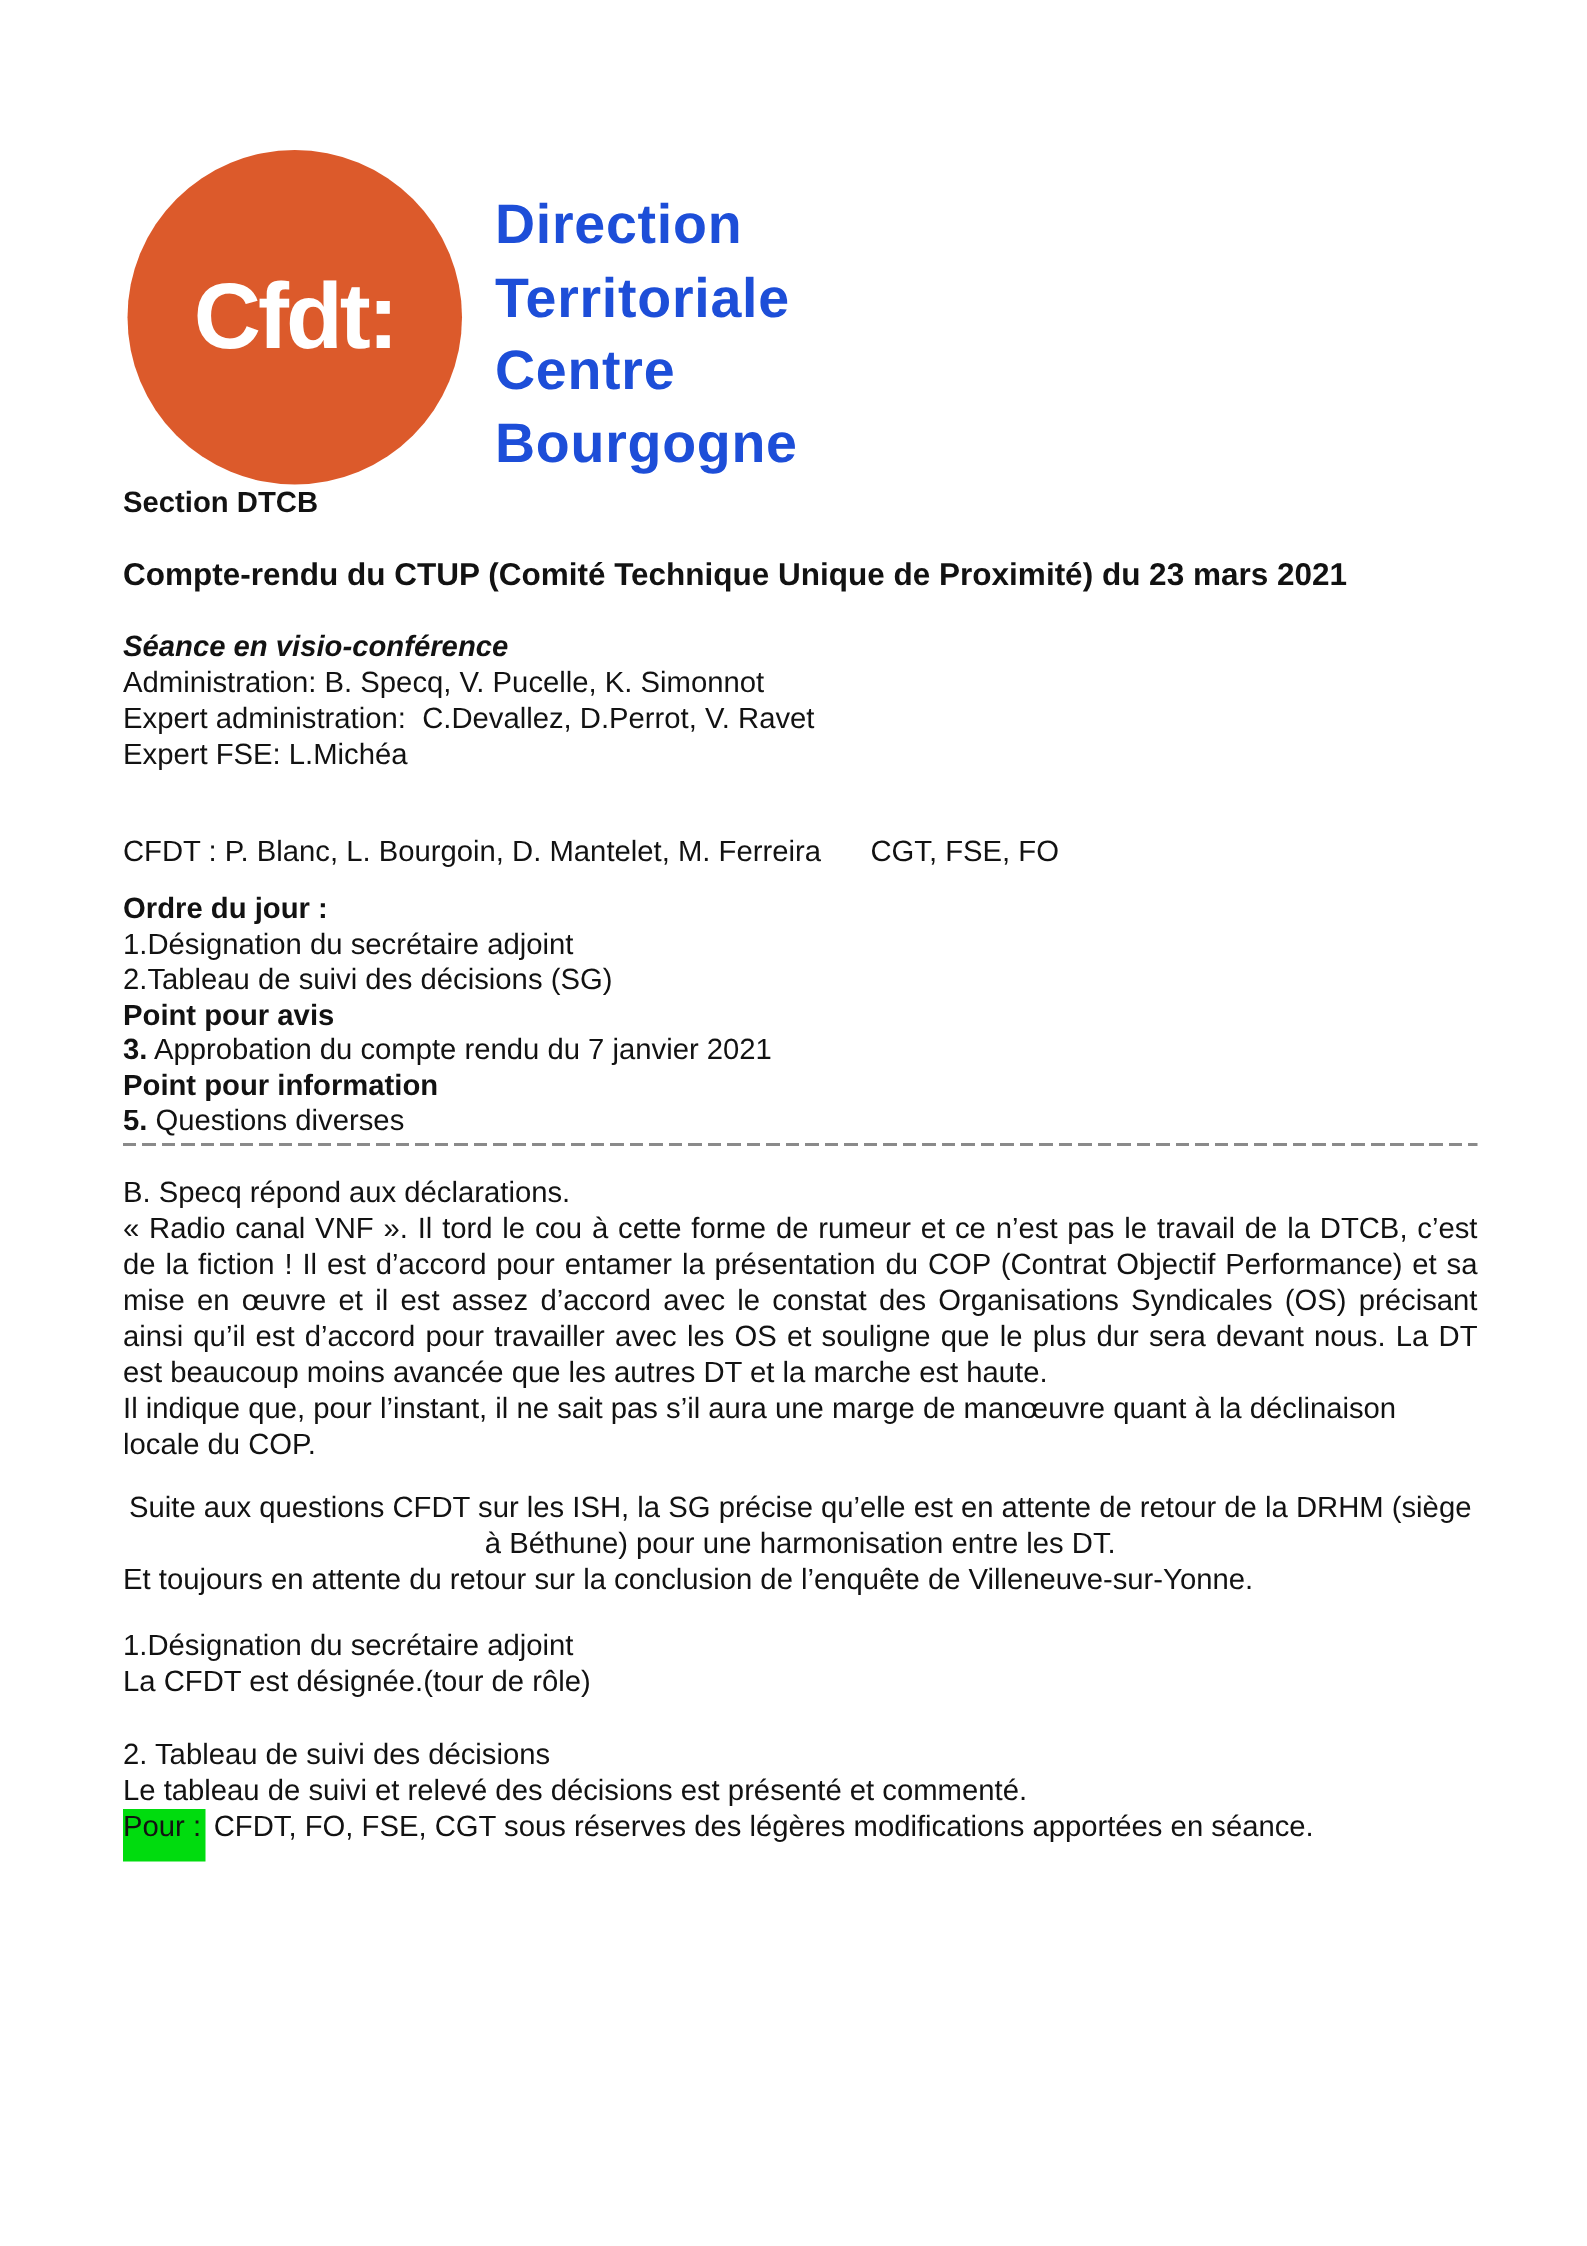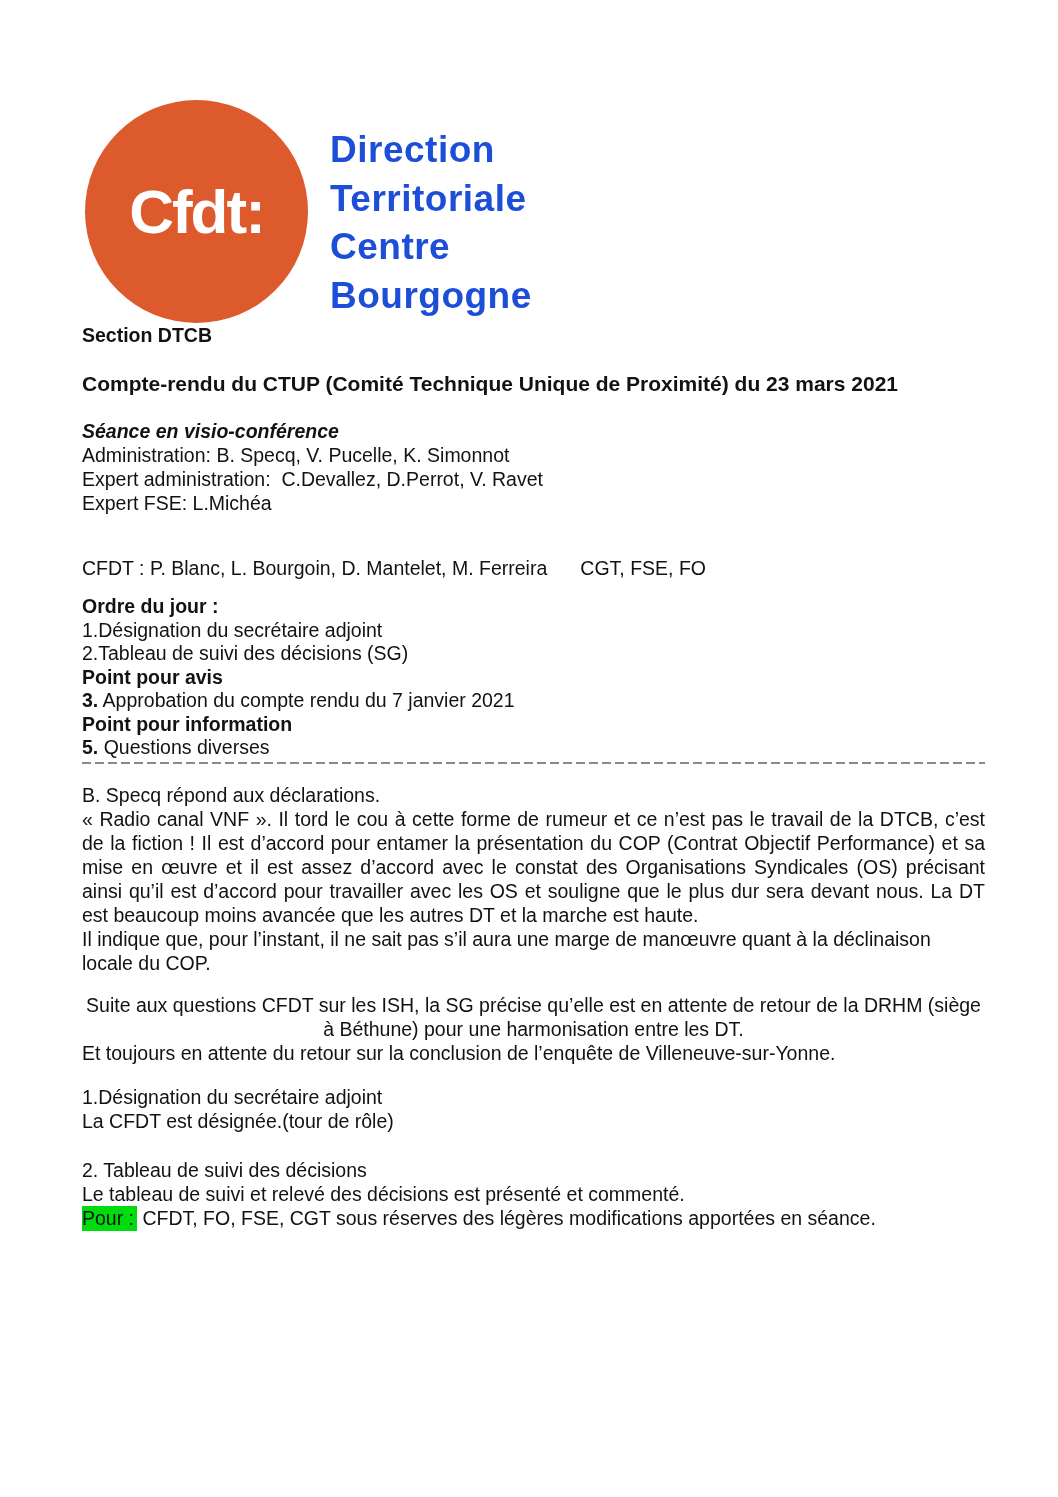--- a/index.html
+++ b/index.html
@@ -51,7 +51,7 @@
   .mt-p2{margin-top:25px;}
   .mt-p3{margin-top:19px;}
   .just{text-align:justify;white-space:normal;}
-  .hl{padding:1px 3px 2px 0;}
+  .hl{padding:1px 3px 12px 0;}
 </style>
 </head>
 <body>

